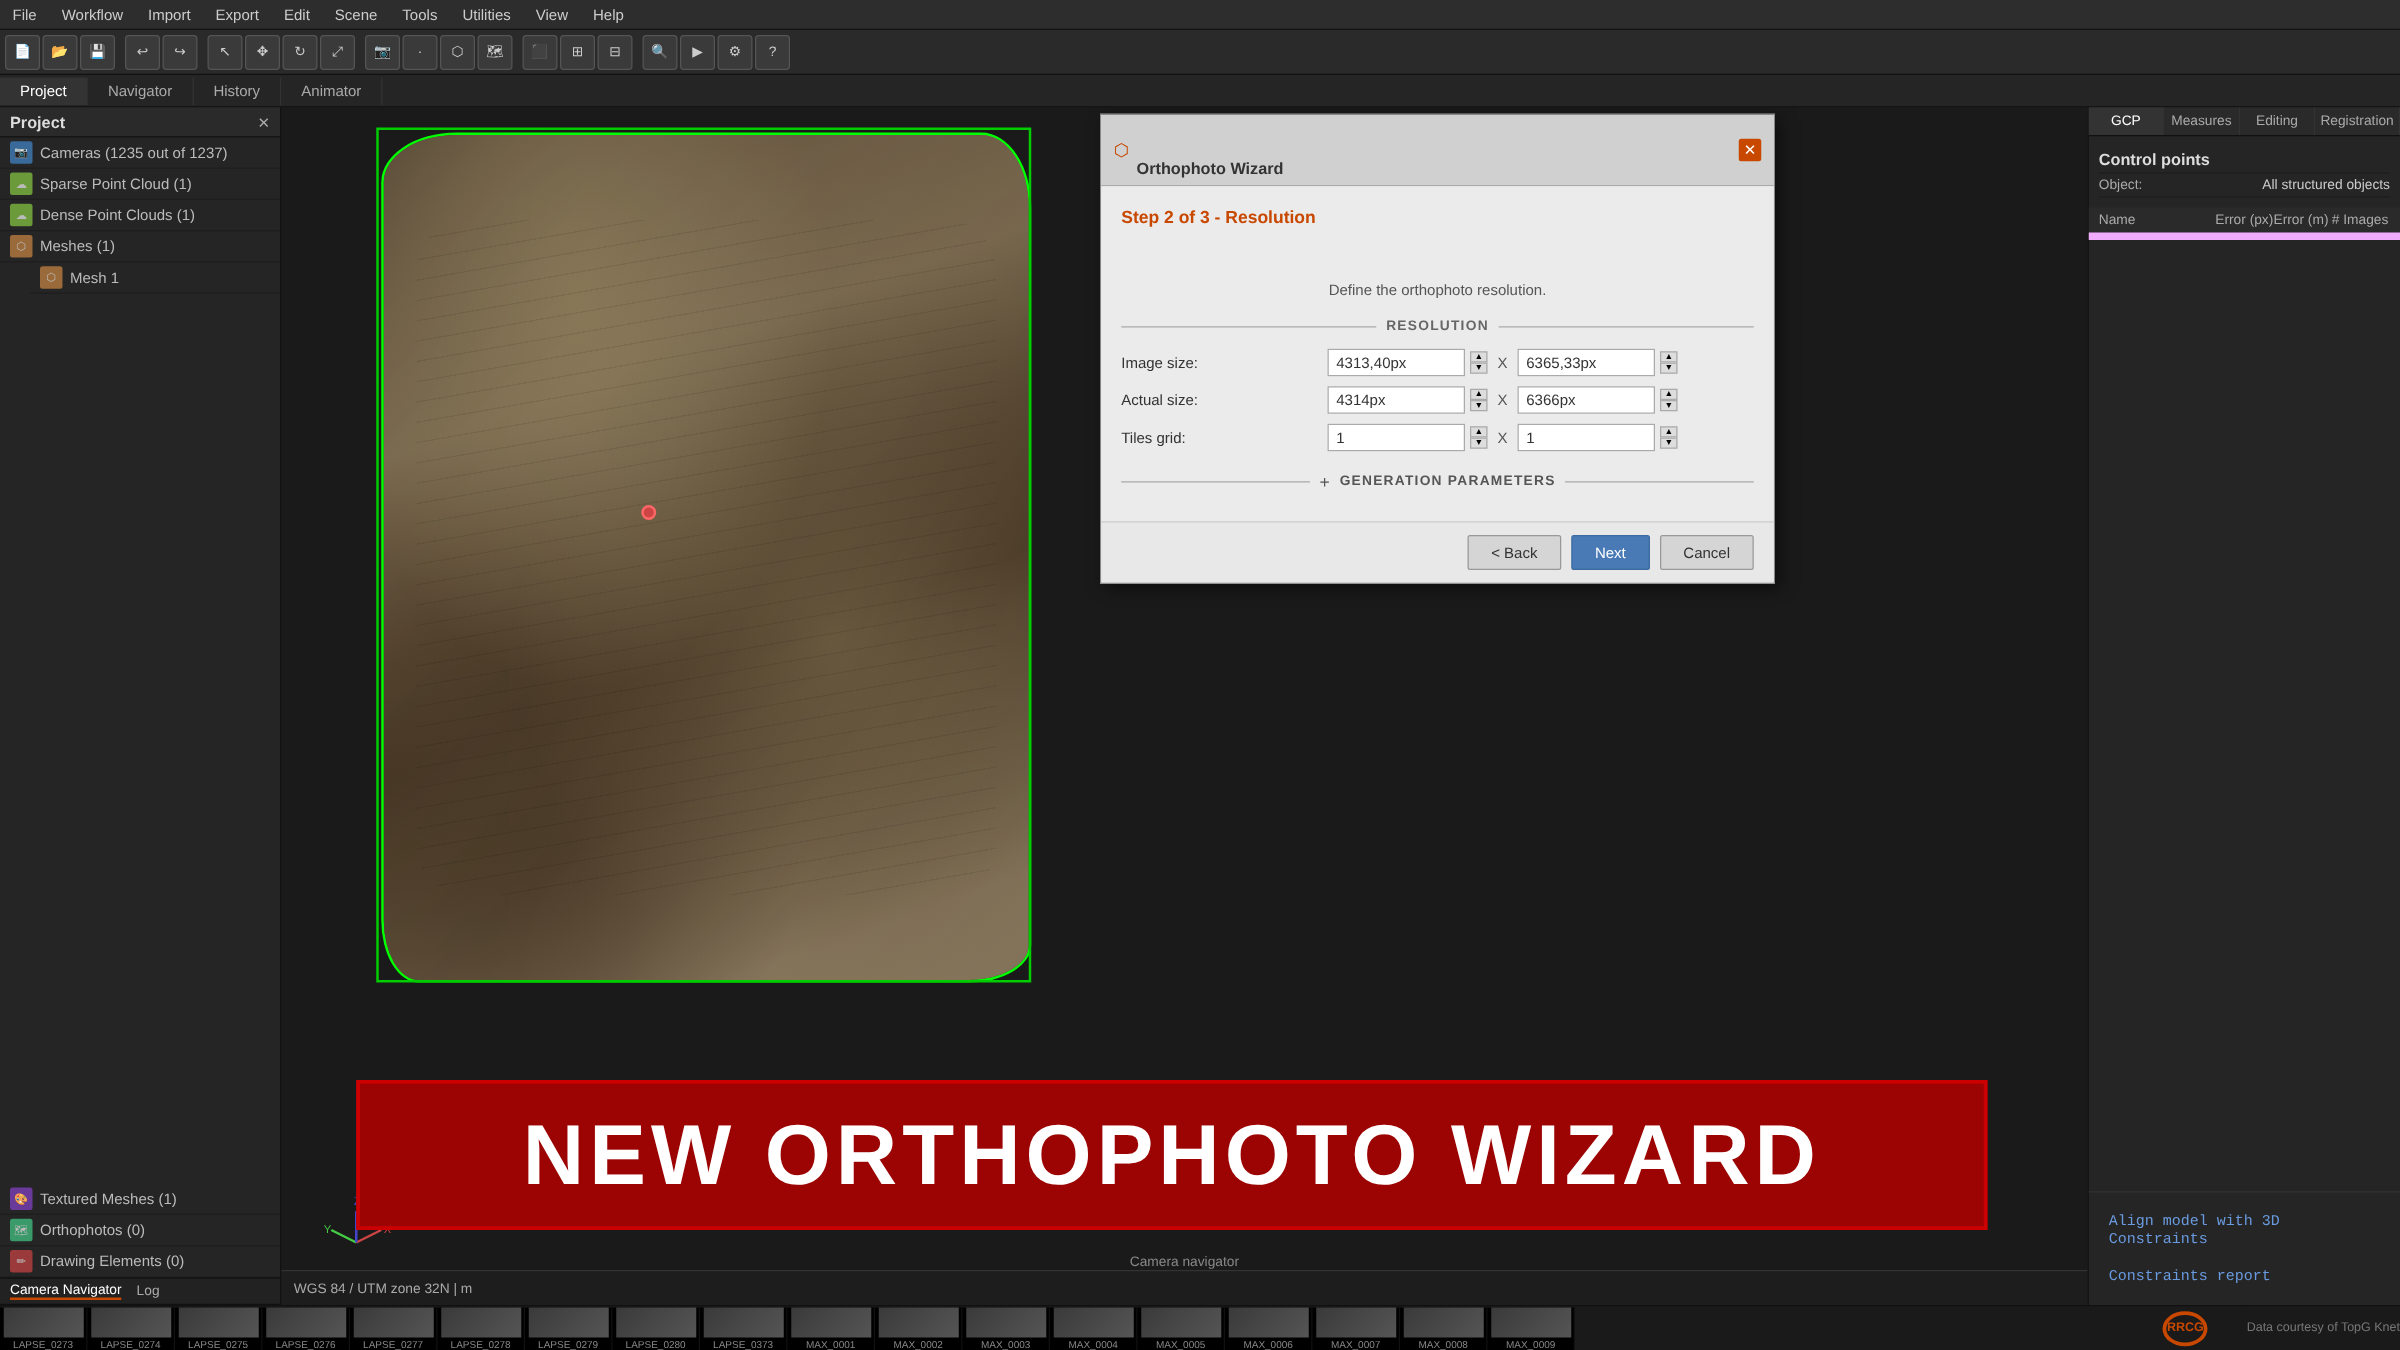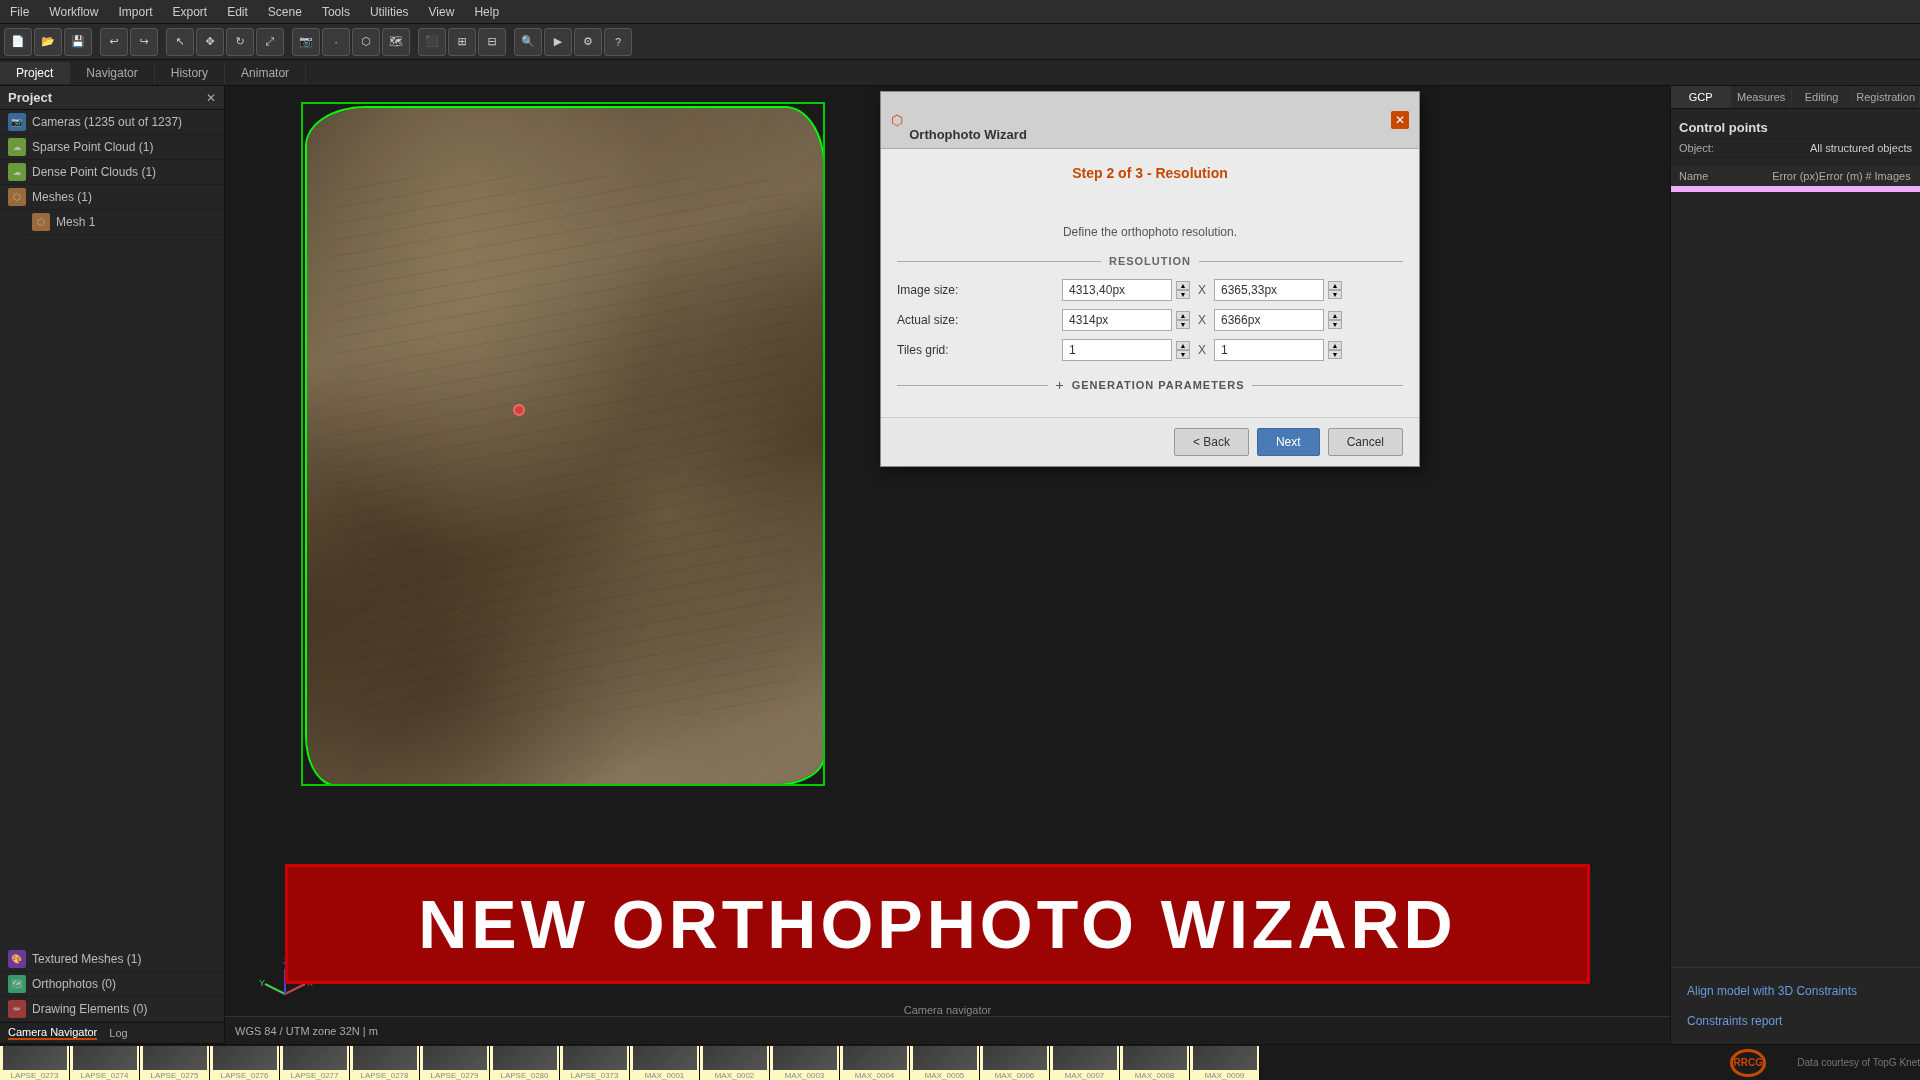--- a/index.html
+++ b/index.html
@@ -137,7 +137,7 @@
       border-radius: 2px; cursor: pointer; font-size: 12px; display: flex; align-items: center; justify-content: center;
     }
     #wizard-body { padding: 16px; background: #ebebeb; }
-    #wizard-step-title { text-align: center; color: #c84800; font-size: 14px; font-weight: bold; margin-bottom: 20px; }
+    #wizard-step-title { color: #c84800; font-size: 14px; font-weight: bold; margin-bottom: 20px; }
     #wizard-step-desc { text-align: center; color: #555; font-size: 12px; margin-bottom: 16px; margin-top: 44px; }
 
     .resolution-header {

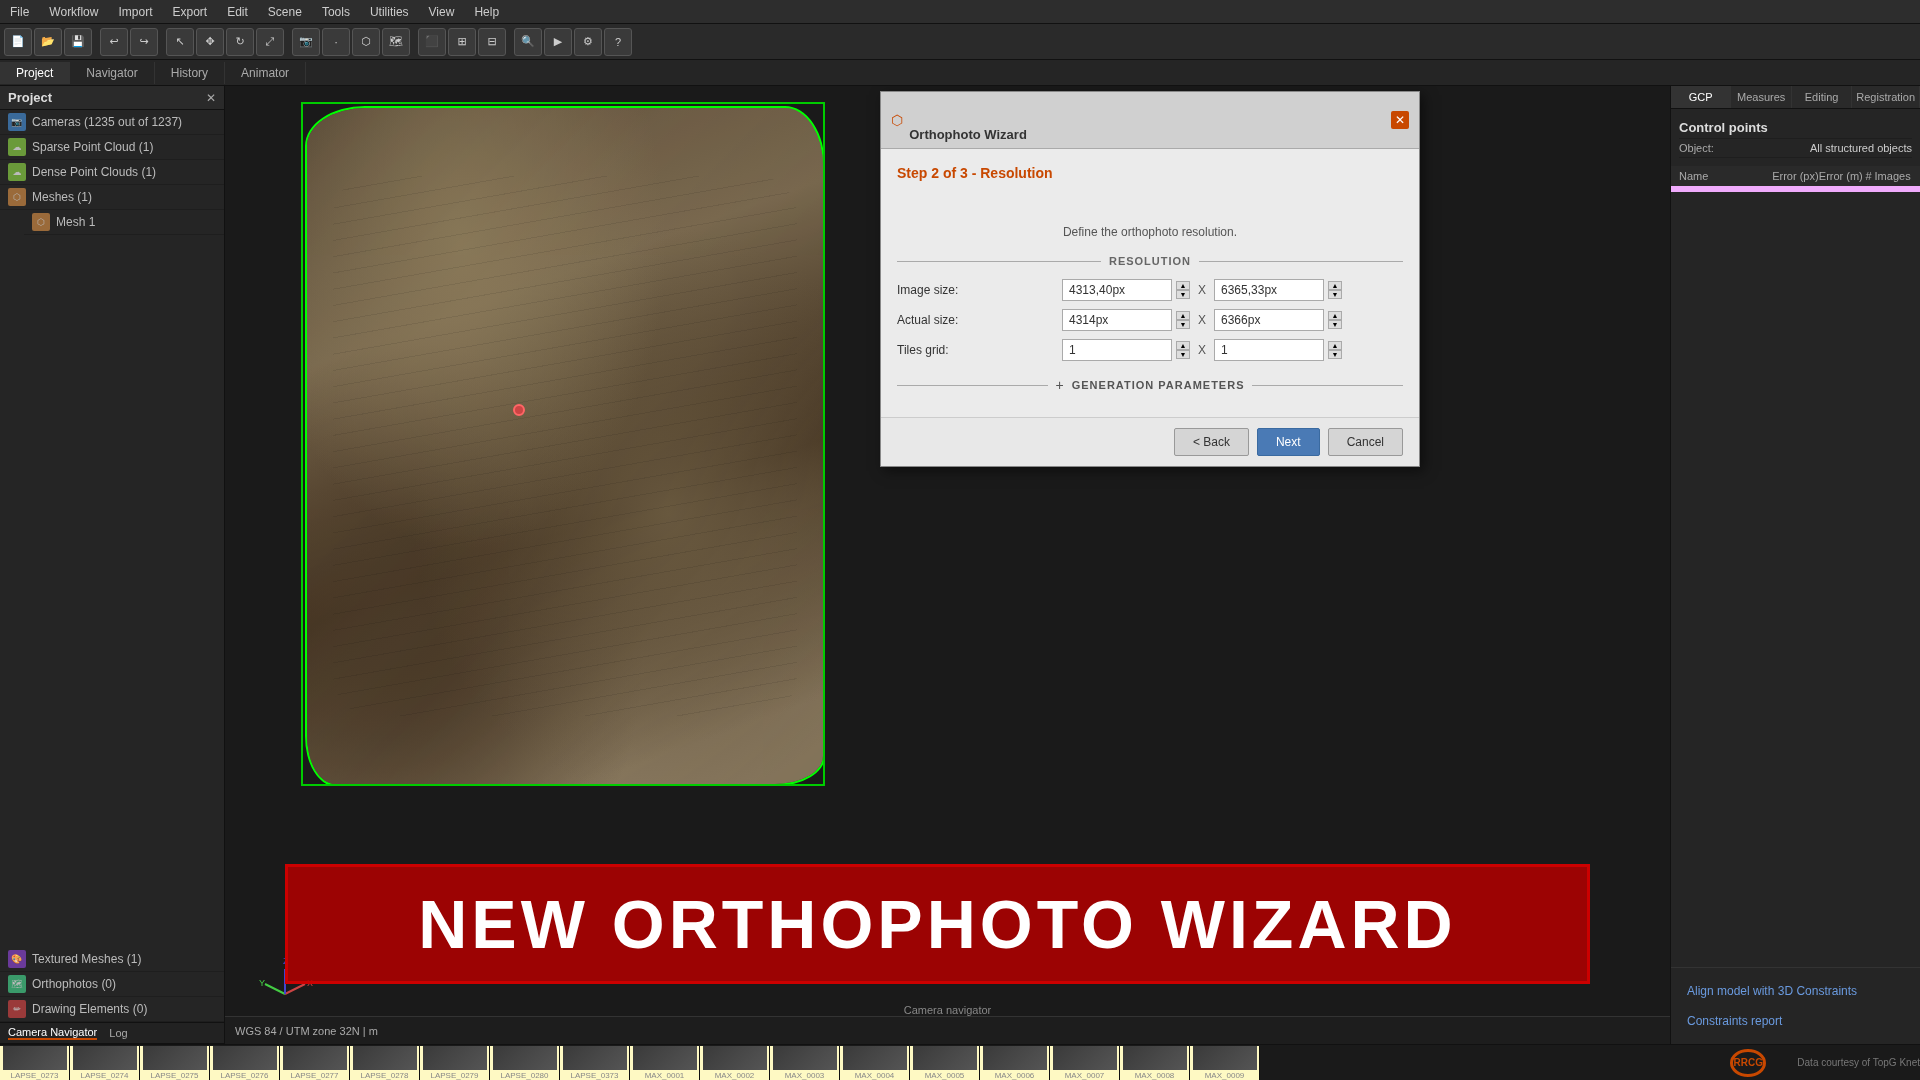--- a/index.html
+++ b/index.html
@@ -497,7 +497,7 @@
 
     <div style="flex:1;"></div>
 
-    <div style="padding:8px;border-top:1px solid #333;">
+    <div style="padding:8px;border-top:1px solid #333;font-family:Liberation Mono, monospace;">
       <a class="right-panel-link">Align model with 3D Constraints</a>
       <a class="right-panel-link">Constraints report</a>
     </div>

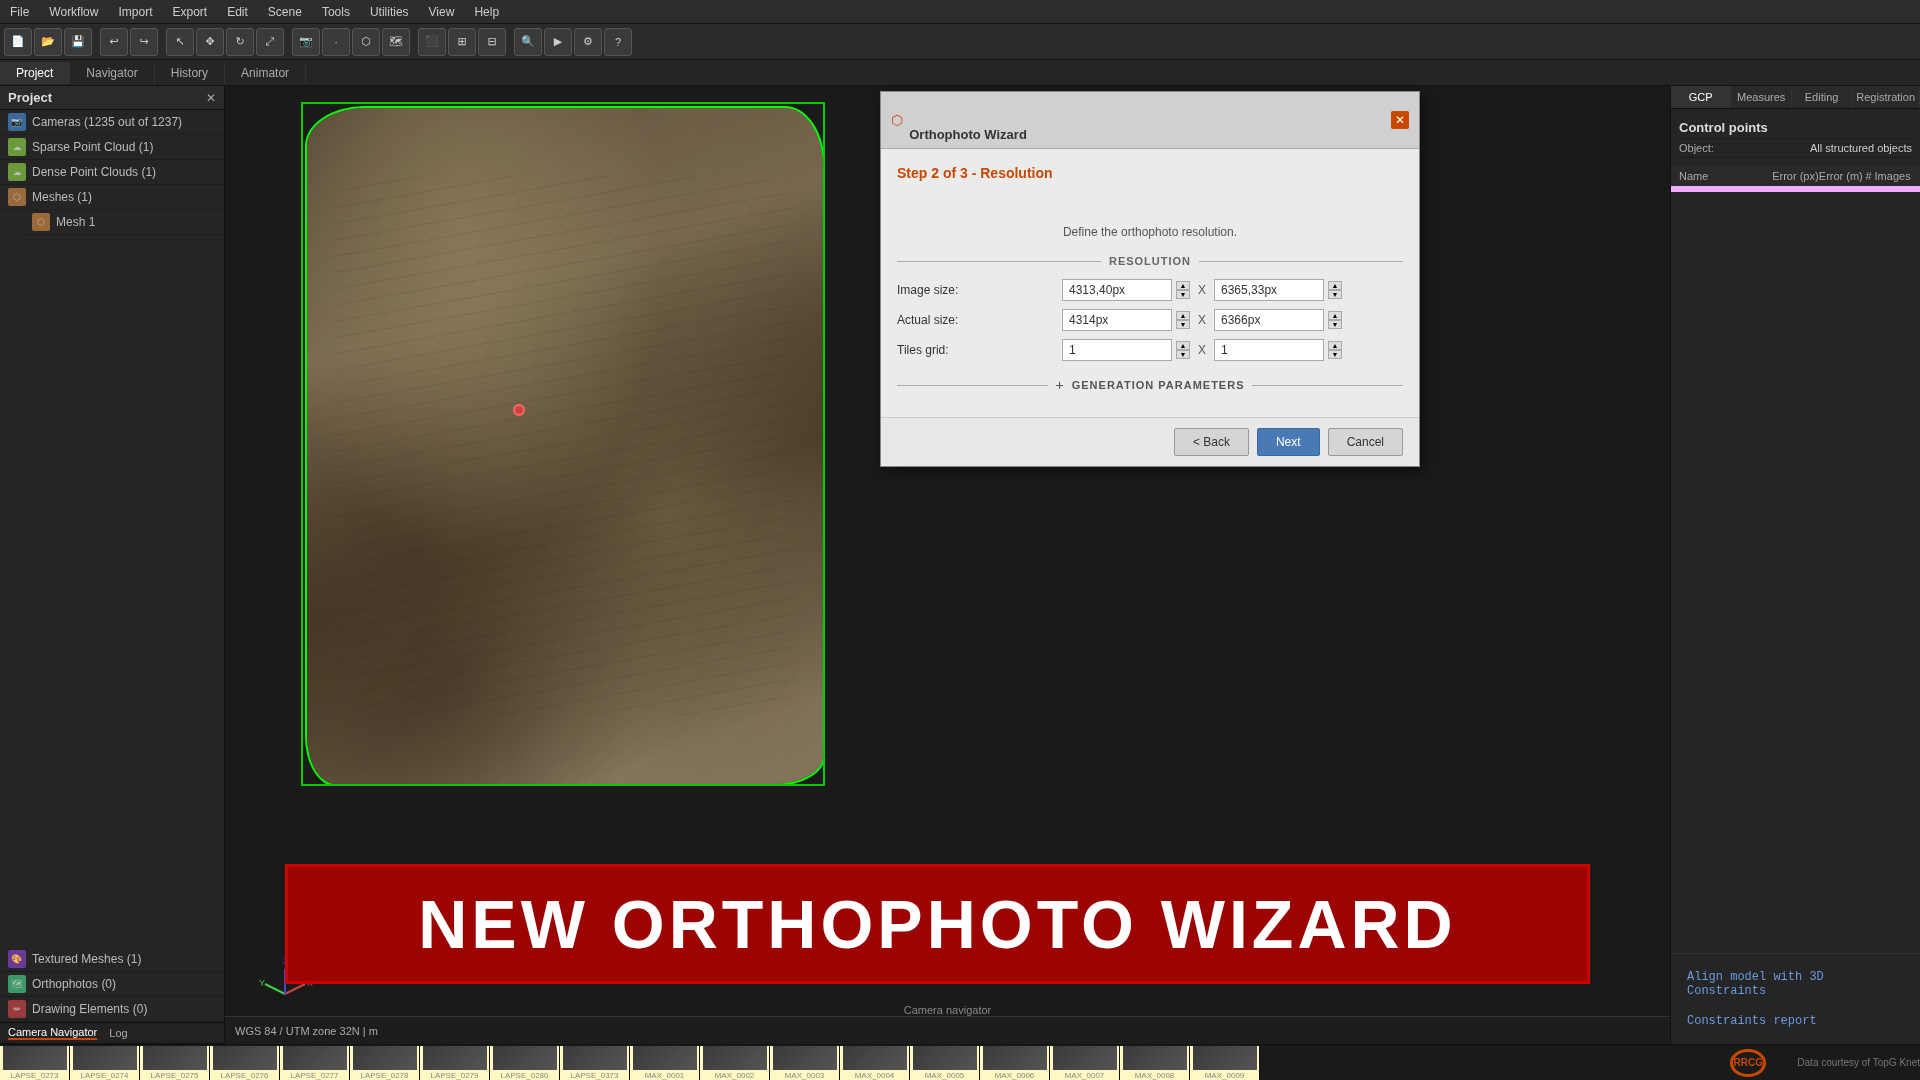--- a/index.html
+++ b/index.html
@@ -210,7 +210,7 @@
       display: flex; align-items: center; overflow: hidden;
     }
     .film-thumb {
-      width: 70px; height: 34px; background: #fef9c3; border-right: 1px solid #111;
+      width: 70px; height: 34px; background: #000000; border-right: 1px solid #111;
       display: flex; flex-direction: column; align-items: center; justify-content: center;
       flex-shrink: 0; cursor: pointer;
     }

